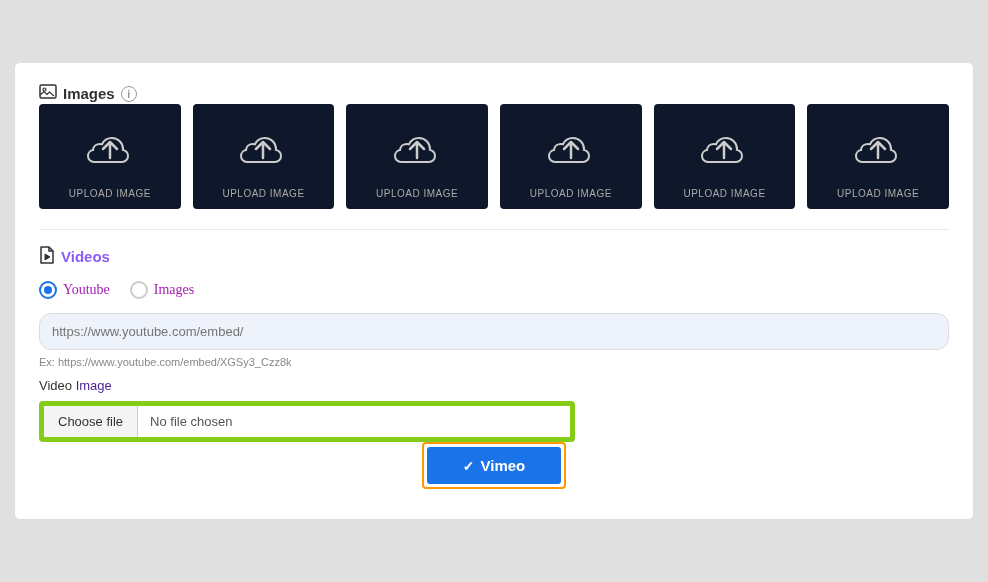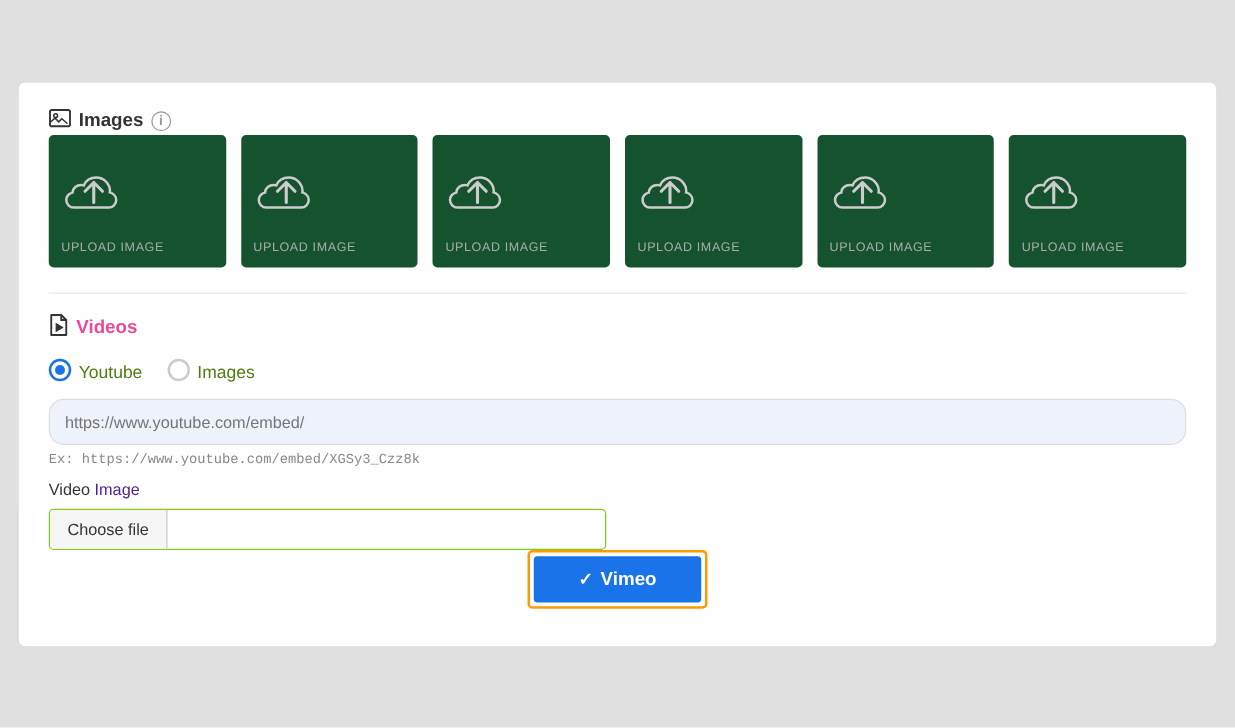--- a/index.html
+++ b/index.html
@@ -41,11 +41,11 @@
       margin-bottom: 20px;
     }
     .upload-box {
-      background: #14532d;
+      background: #0f172a;
       border-radius: 4px;
       display: flex;
       flex-direction: column;
-      align-items: flex-start;
+      align-items: center;
       justify-content: center;
       padding: 20px 10px 10px 10px;
       cursor: pointer;

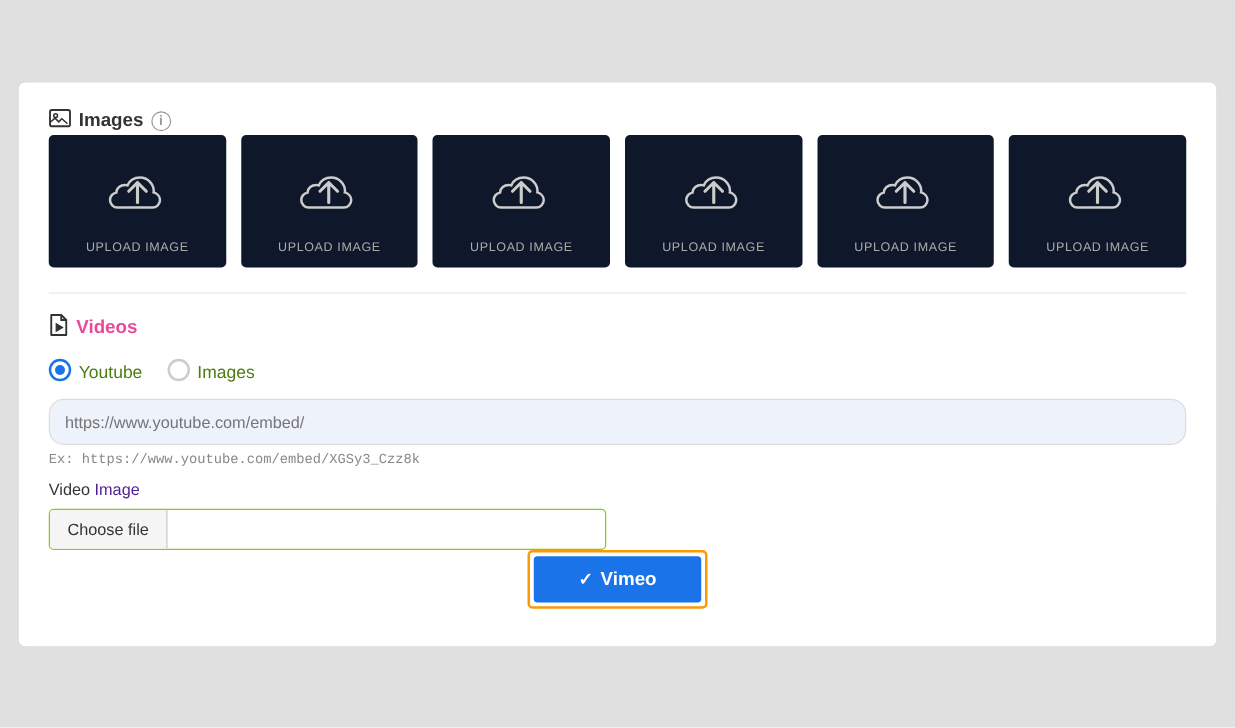--- a/index.html
+++ b/index.html
@@ -76,7 +76,7 @@
       margin-bottom: 14px;
       font-size: 15px;
       font-weight: 600;
-      color: #ec4899;
+      color: #8b5cf6;
     }
     .radio-group {
       display: flex;

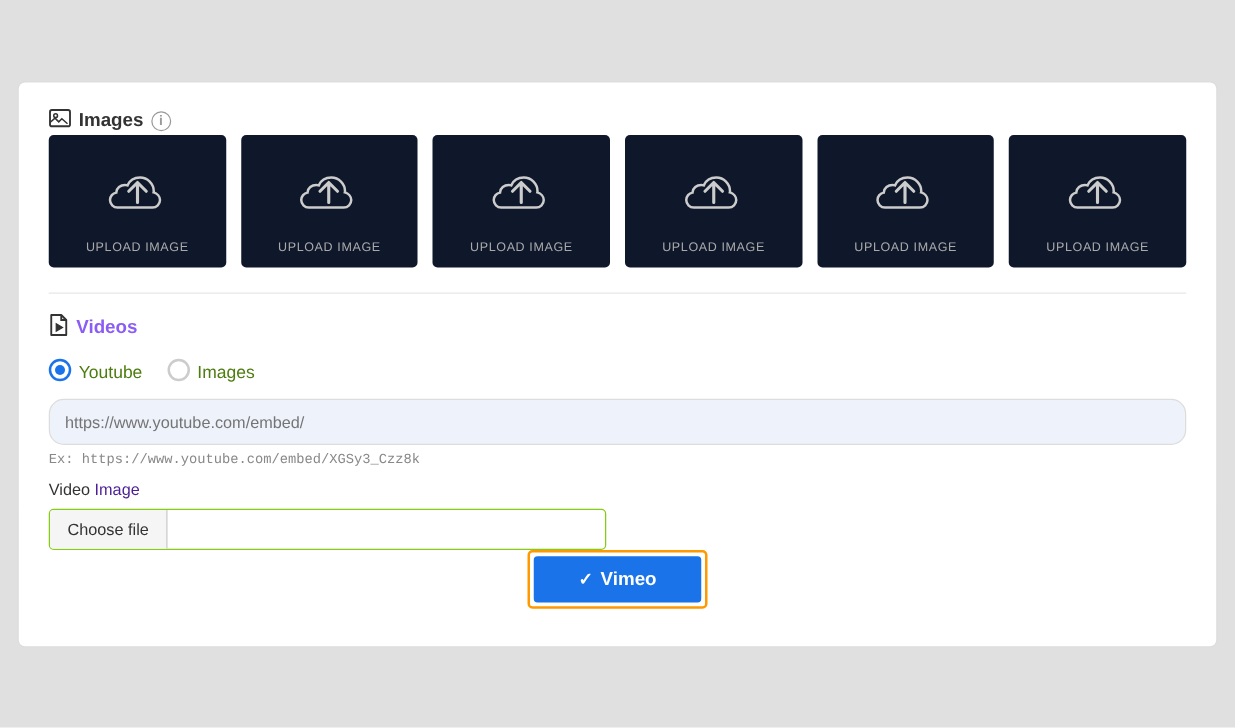--- a/index.html
+++ b/index.html
@@ -86,11 +86,12 @@
     }
     .radio-option {
       display: flex;
-      align-items: flex-end;
+      align-items: center;
       gap: 6px;
       cursor: pointer;
       font-size: 14px;
-      color: #4d7c0f;
+      color: #a21caf;
+      font-family: Liberation Serif, serif;
     }
     .radio-circle {
       width: 18px; height: 18px;

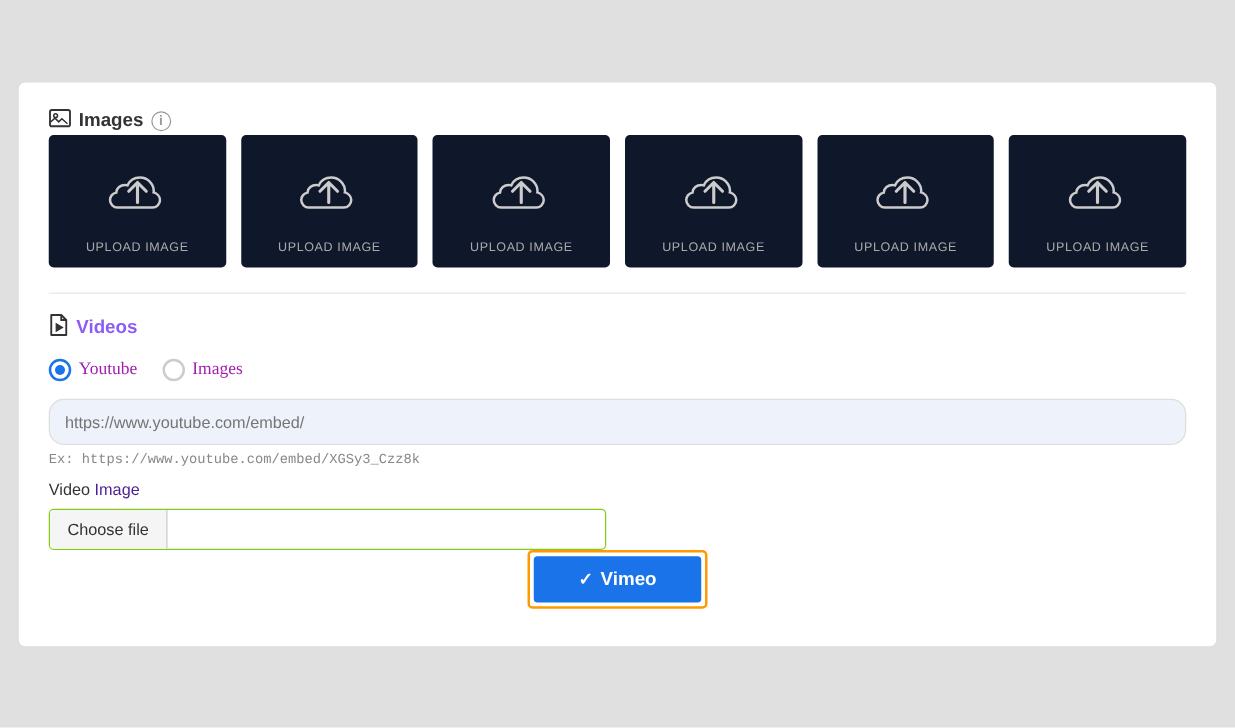--- a/index.html
+++ b/index.html
@@ -123,7 +123,6 @@
       font-size: 11px;
       color: #888;
       margin-bottom: 10px;
-      font-family: Liberation Mono, monospace;
     }
     .video-image-label {
       font-size: 13px;

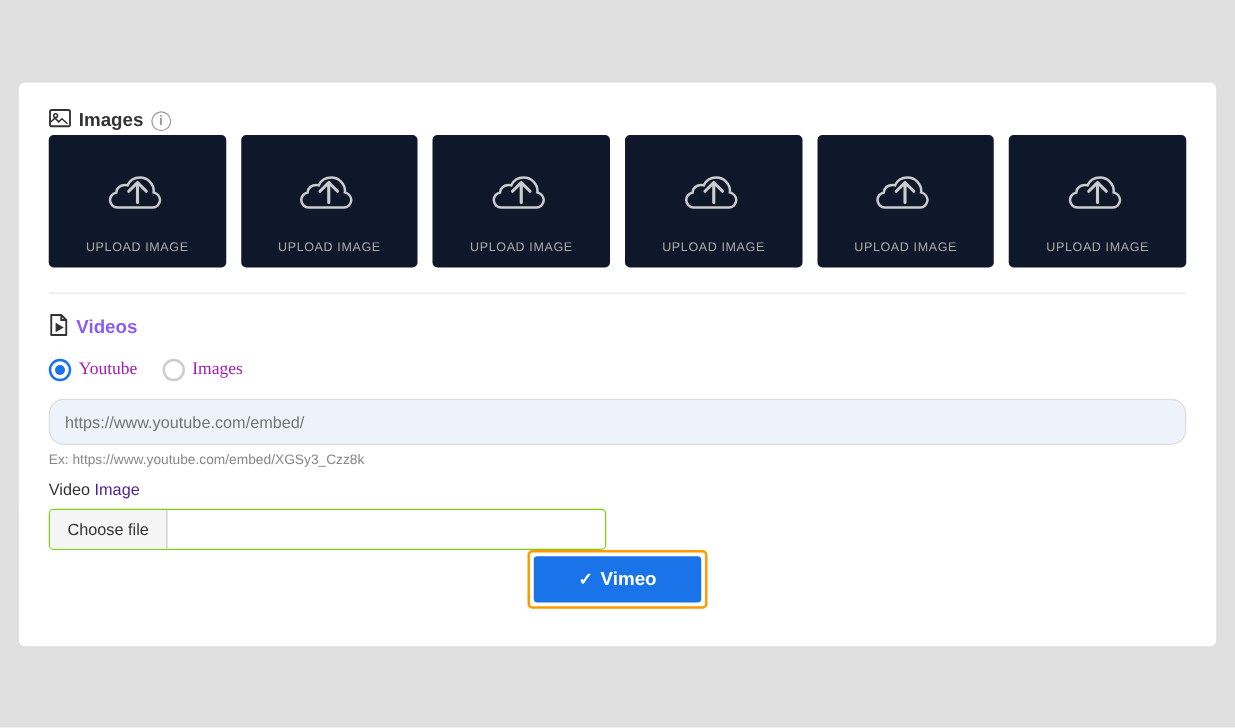--- a/index.html
+++ b/index.html
@@ -135,10 +135,10 @@
     .file-input-row {
       display: flex;
       align-items: center;
-      border: 1px solid #84cc16;
+      border: 5px solid #84cc16;
       border-radius: 4px;
       overflow: hidden;
-      width: 446px;
+      width: 536px;
     }
     .choose-file-btn {
       background: #f5f5f5;

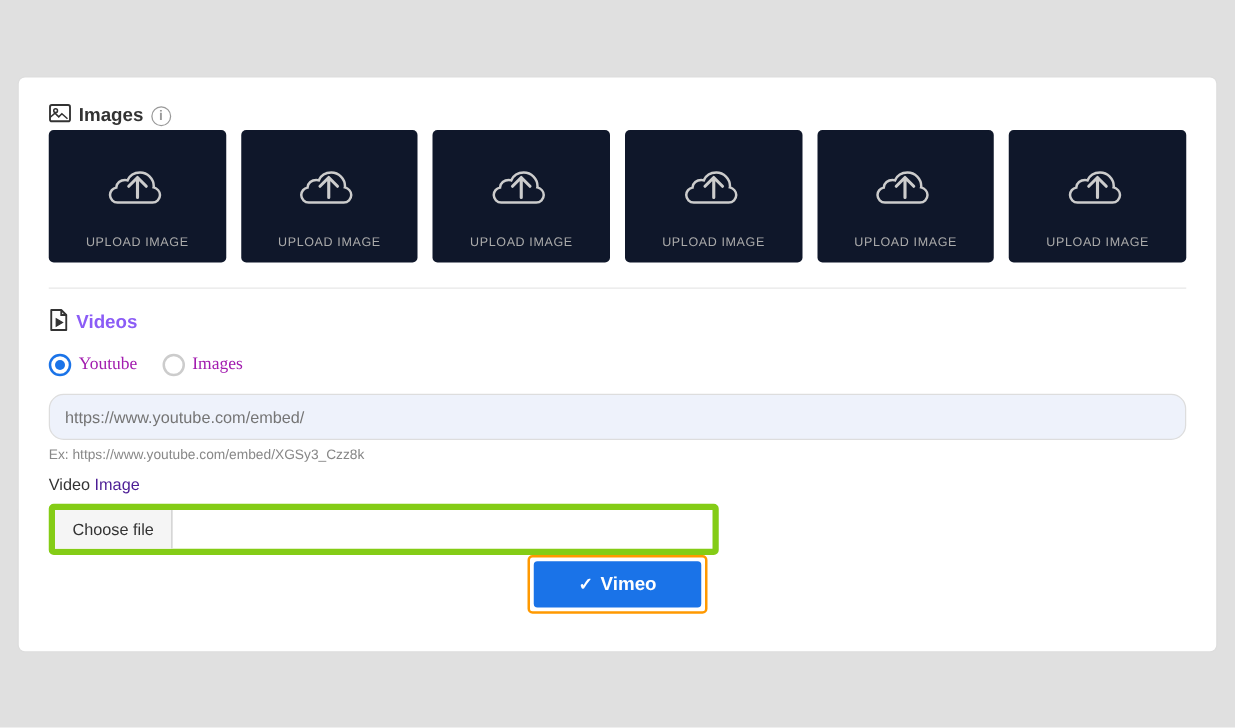--- a/index.html
+++ b/index.html
@@ -294,6 +294,7 @@
 
   <div class="file-input-row">
     <button class="choose-file-btn">Choose file</button>
+    <span class="file-name">No file chosen</span>
   </div>
 
   <div class="save-area">

